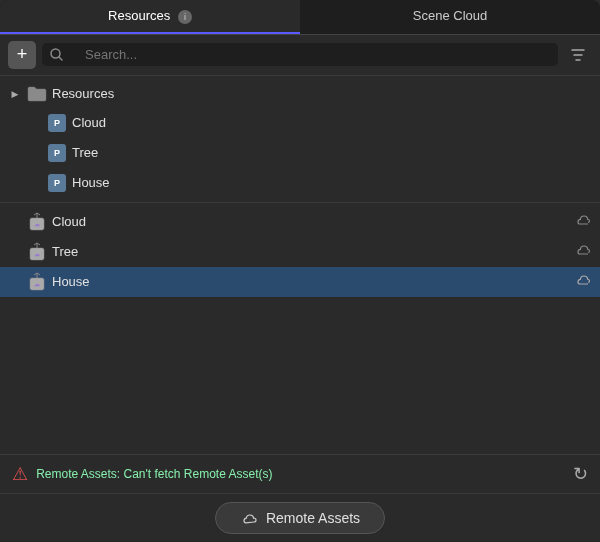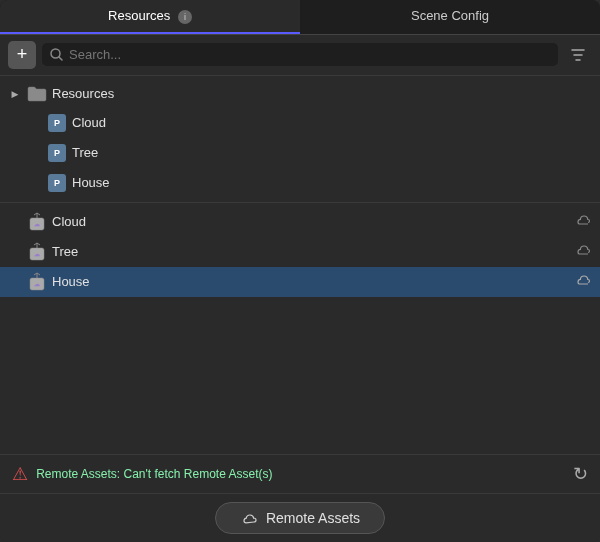--- a/index.html
+++ b/index.html
@@ -297,7 +297,7 @@
       <span class="tab-info-icon">i</span>
     </div>
     <div class="tab">
-      <span>Scene Config</span>
+      <span>Scene Cloud</span>
     </div>
   </div>
 

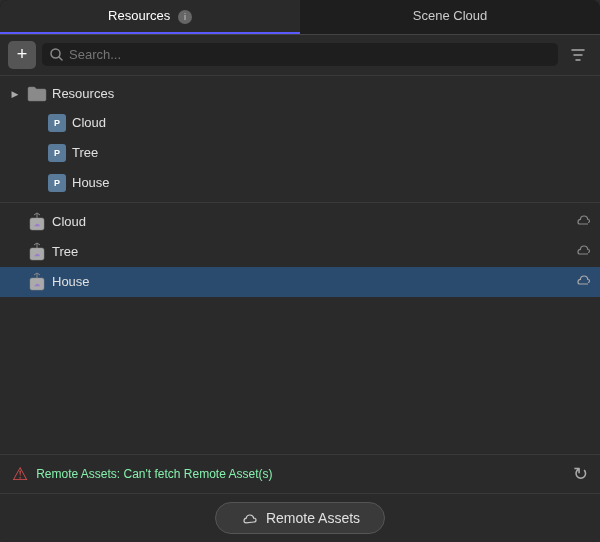--- a/index.html
+++ b/index.html
@@ -105,6 +105,7 @@
       color: #aaa;
       font-size: 13px;
       width: 100%;
+      margin-left: 16px;
     }
 
     .search-icon-svg {

